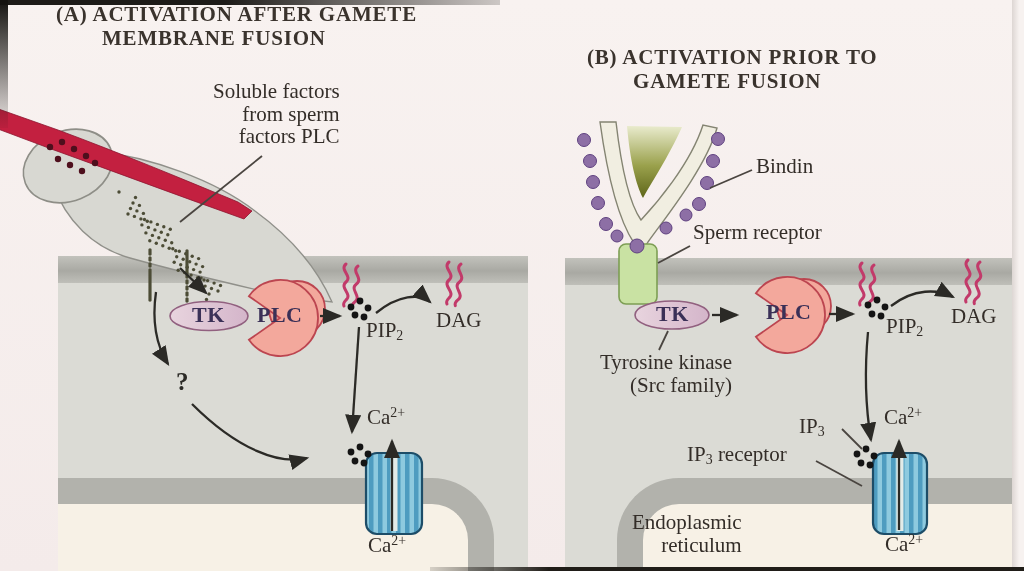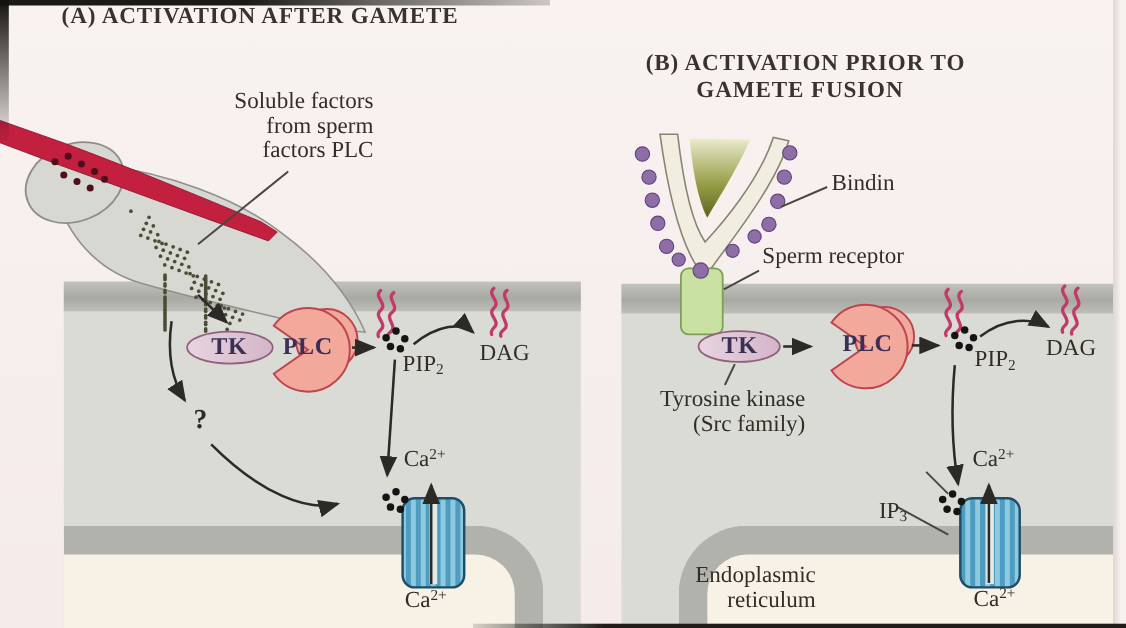--- a/index.html
+++ b/index.html
@@ -299,6 +299,7 @@
   </svg>
 
   <div class="lbl title" style="left:56px;top:3px;">(A) ACTIVATION AFTER GAMETE</div>
+  <div class="lbl title" style="left:102px;top:27px;">MEMBRANE FUSION</div>
   <div class="lbl t21" style="left:213px;top:80px;">
     <span>Soluble factors</span><br>
     <span>from sperm</span><br>

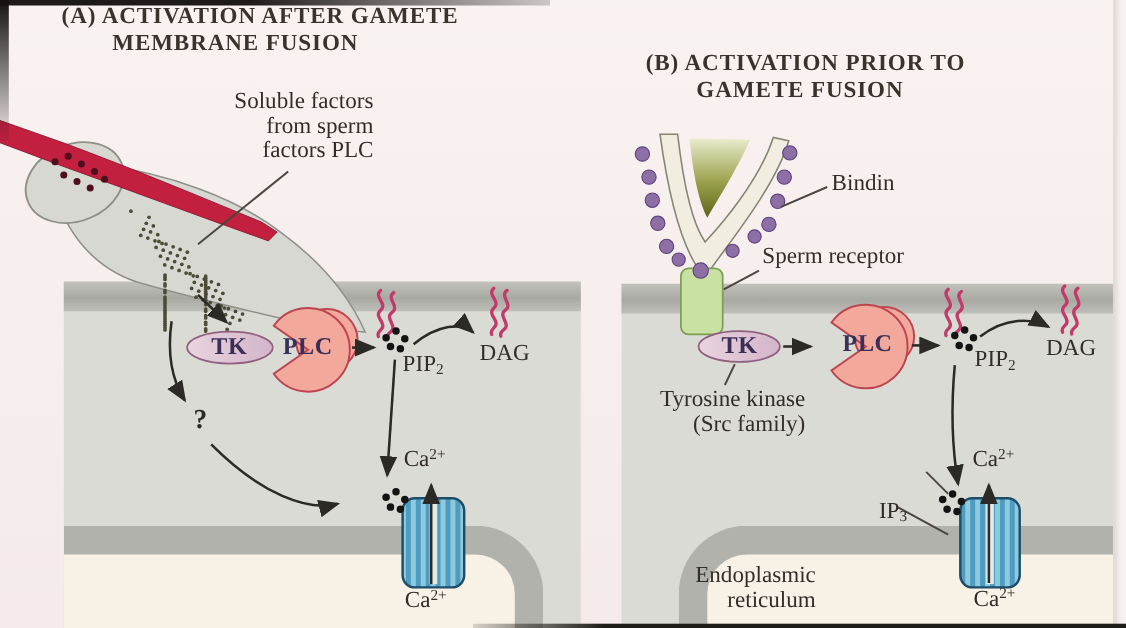--- a/index.html
+++ b/index.html
@@ -333,7 +333,7 @@
     <span>PIP</span><sub>2</sub>
   </div>
   <div class="lbl t21" style="left:951px;top:305px;">DAG</div>
-  <div class="lbl t21" style="left:799px;top:415px;margin-top:38px;">
+  <div class="lbl t21" style="left:799px;top:415px;">
     <span>IP</span><sub>3</sub>
   </div>
   <div class="lbl t21" style="left:884px;top:406px;">

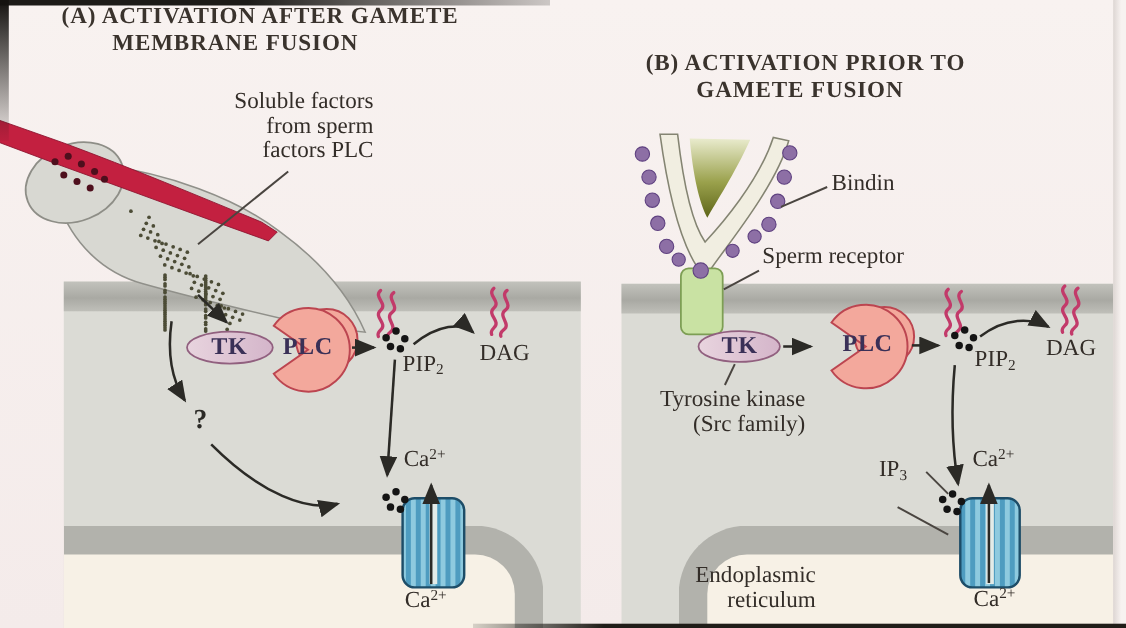--- a/index.html
+++ b/index.html
@@ -336,6 +336,9 @@
   <div class="lbl t21" style="left:799px;top:415px;">
     <span>IP</span><sub>3</sub>
   </div>
+  <div class="lbl t21" style="left:687px;top:443px;">
+    <span>IP</span><sub>3</sub><span> receptor</span>
+  </div>
   <div class="lbl t21" style="left:884px;top:406px;">
     <span>Ca</span><sup>2+</sup>
   </div>

